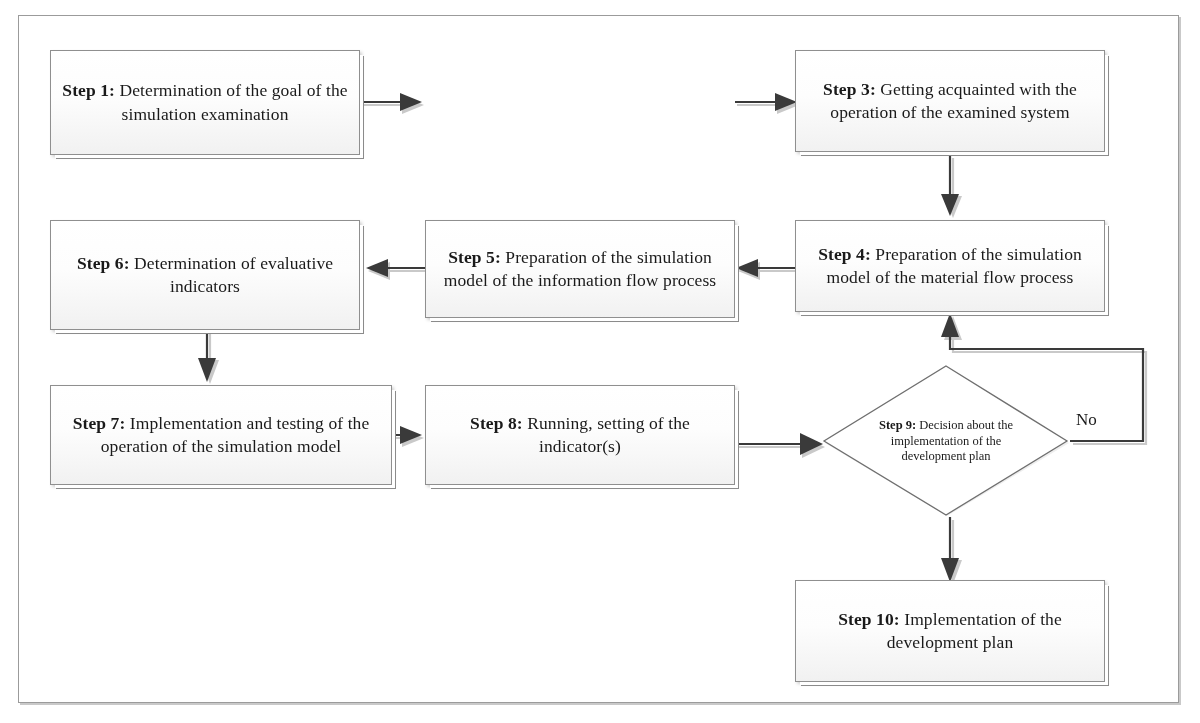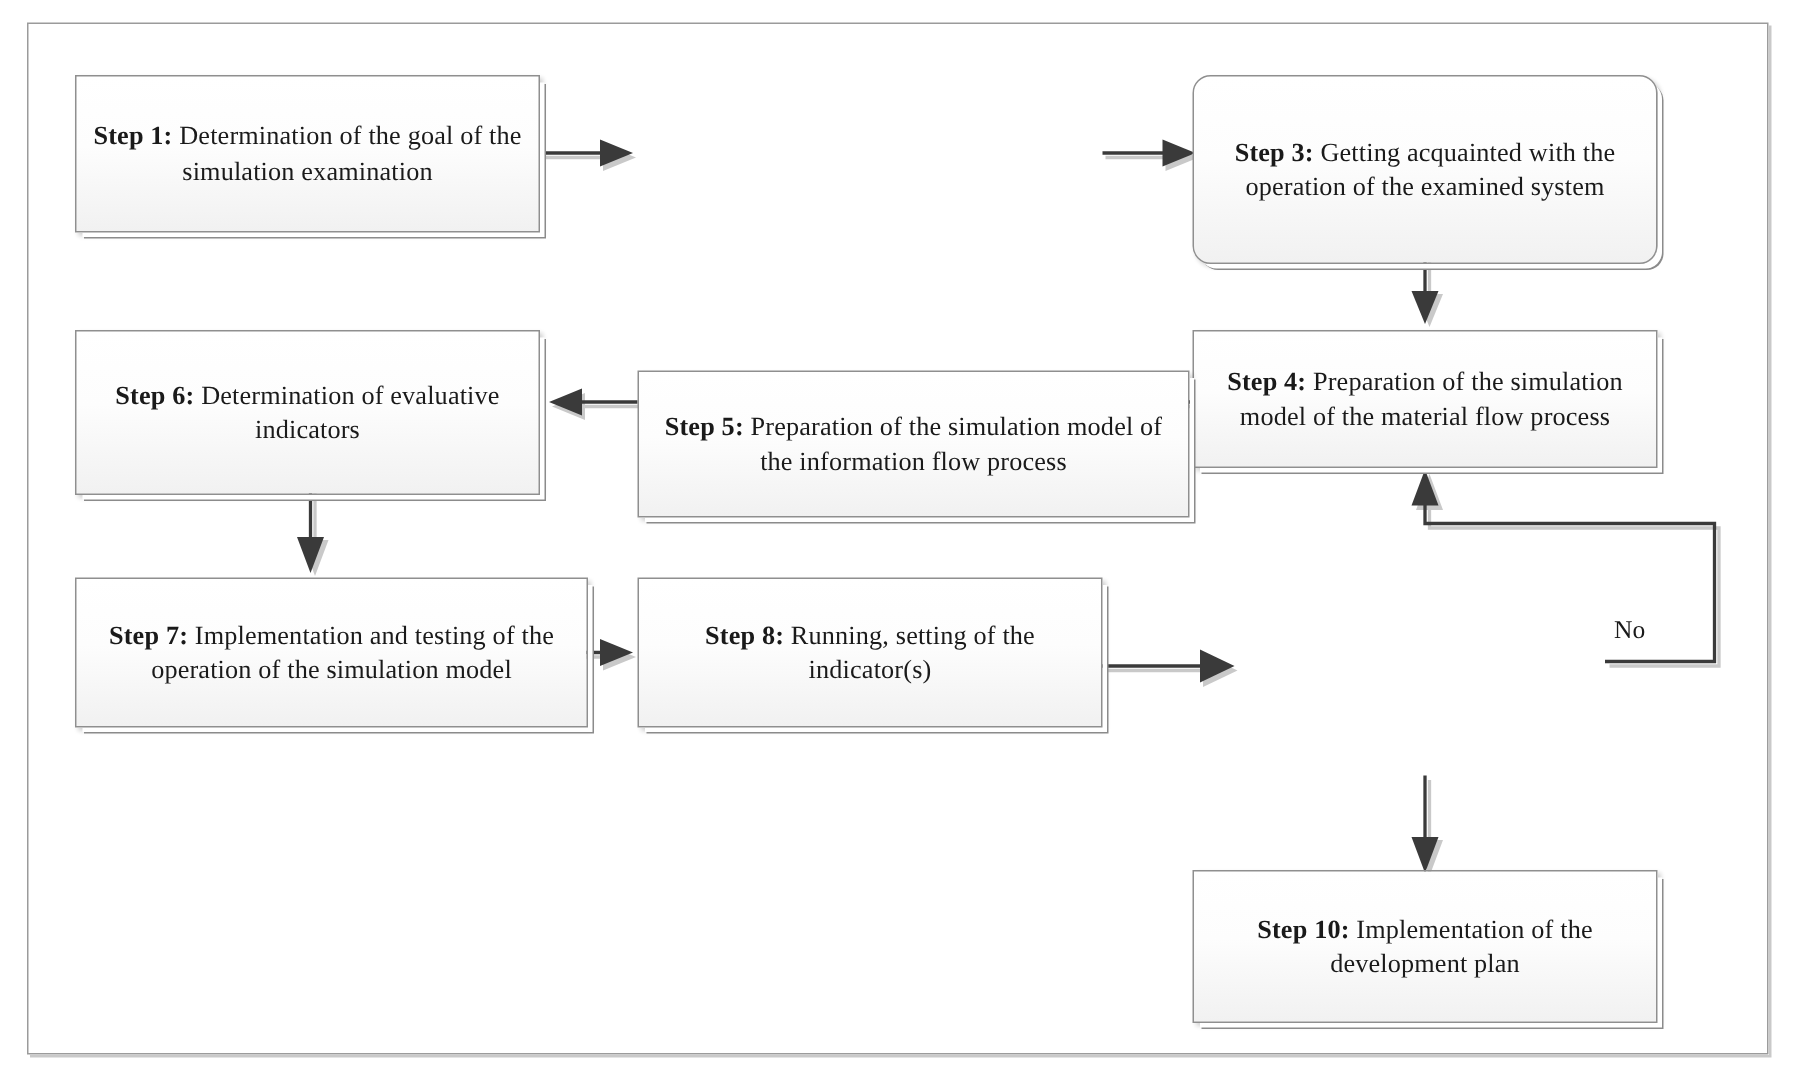--- a/index.html
+++ b/index.html
@@ -188,7 +188,7 @@
   </div>
 
 
-  <div class="node" id="node-step3" style="left:795px; top:50px; width:310px; height:126px;border-radius:12px;">
+  <div class="node" id="node-step3" style="left:795px; top:50px; width:310px; height:102px;">
     <div class="txt"><b>Step 3:</b><span> Getting acquainted with the operation of the examined system</span></div>
   </div>
 

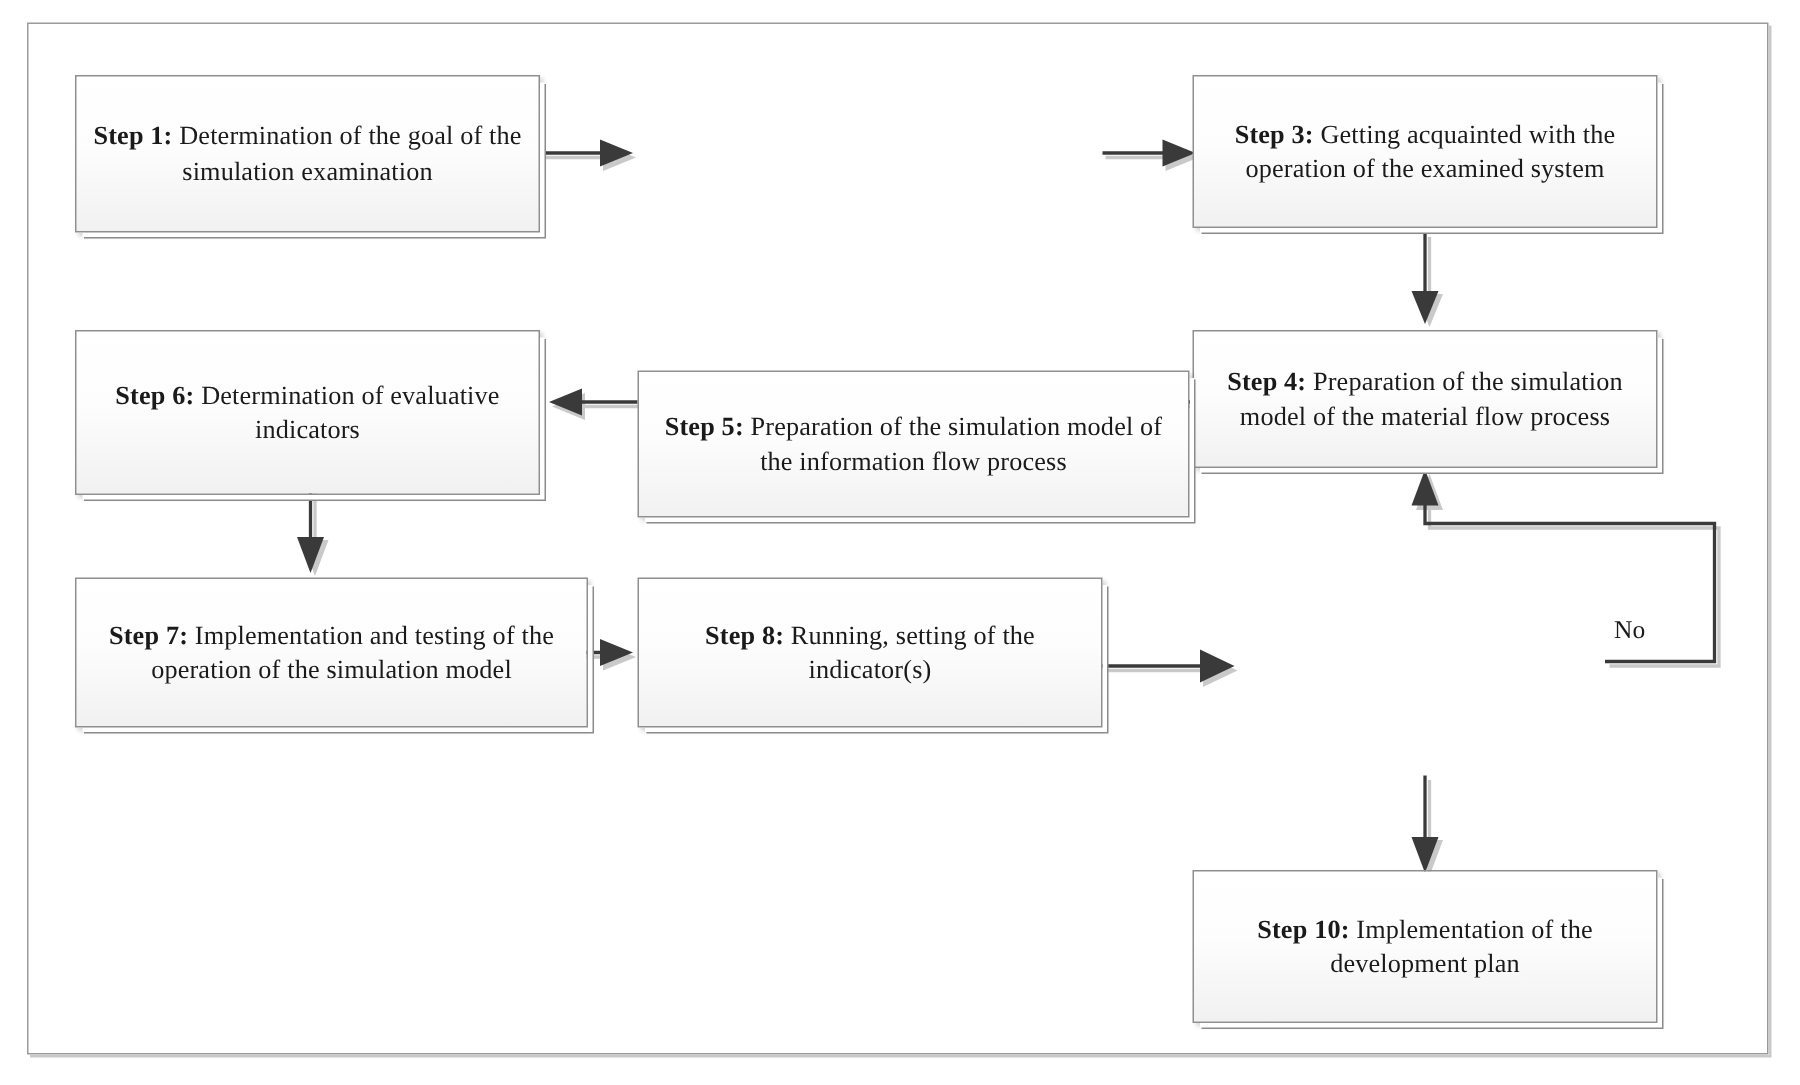--- a/index.html
+++ b/index.html
@@ -196,7 +196,7 @@
     <div class="txt"><b>Step 4:</b><span> Preparation of the simulation model of the material flow process</span></div>
   </div>
 
-  <div class="node" id="node-step5" style="left:425px; top:220px; width:368px; height:98px;margin-top:27px;">
+  <div class="node" id="node-step5" style="left:425px; top:220px; width:310px; height:98px;">
     <div class="txt"><b>Step 5:</b><span> Preparation of the simulation model of the information flow process</span></div>
   </div>
 

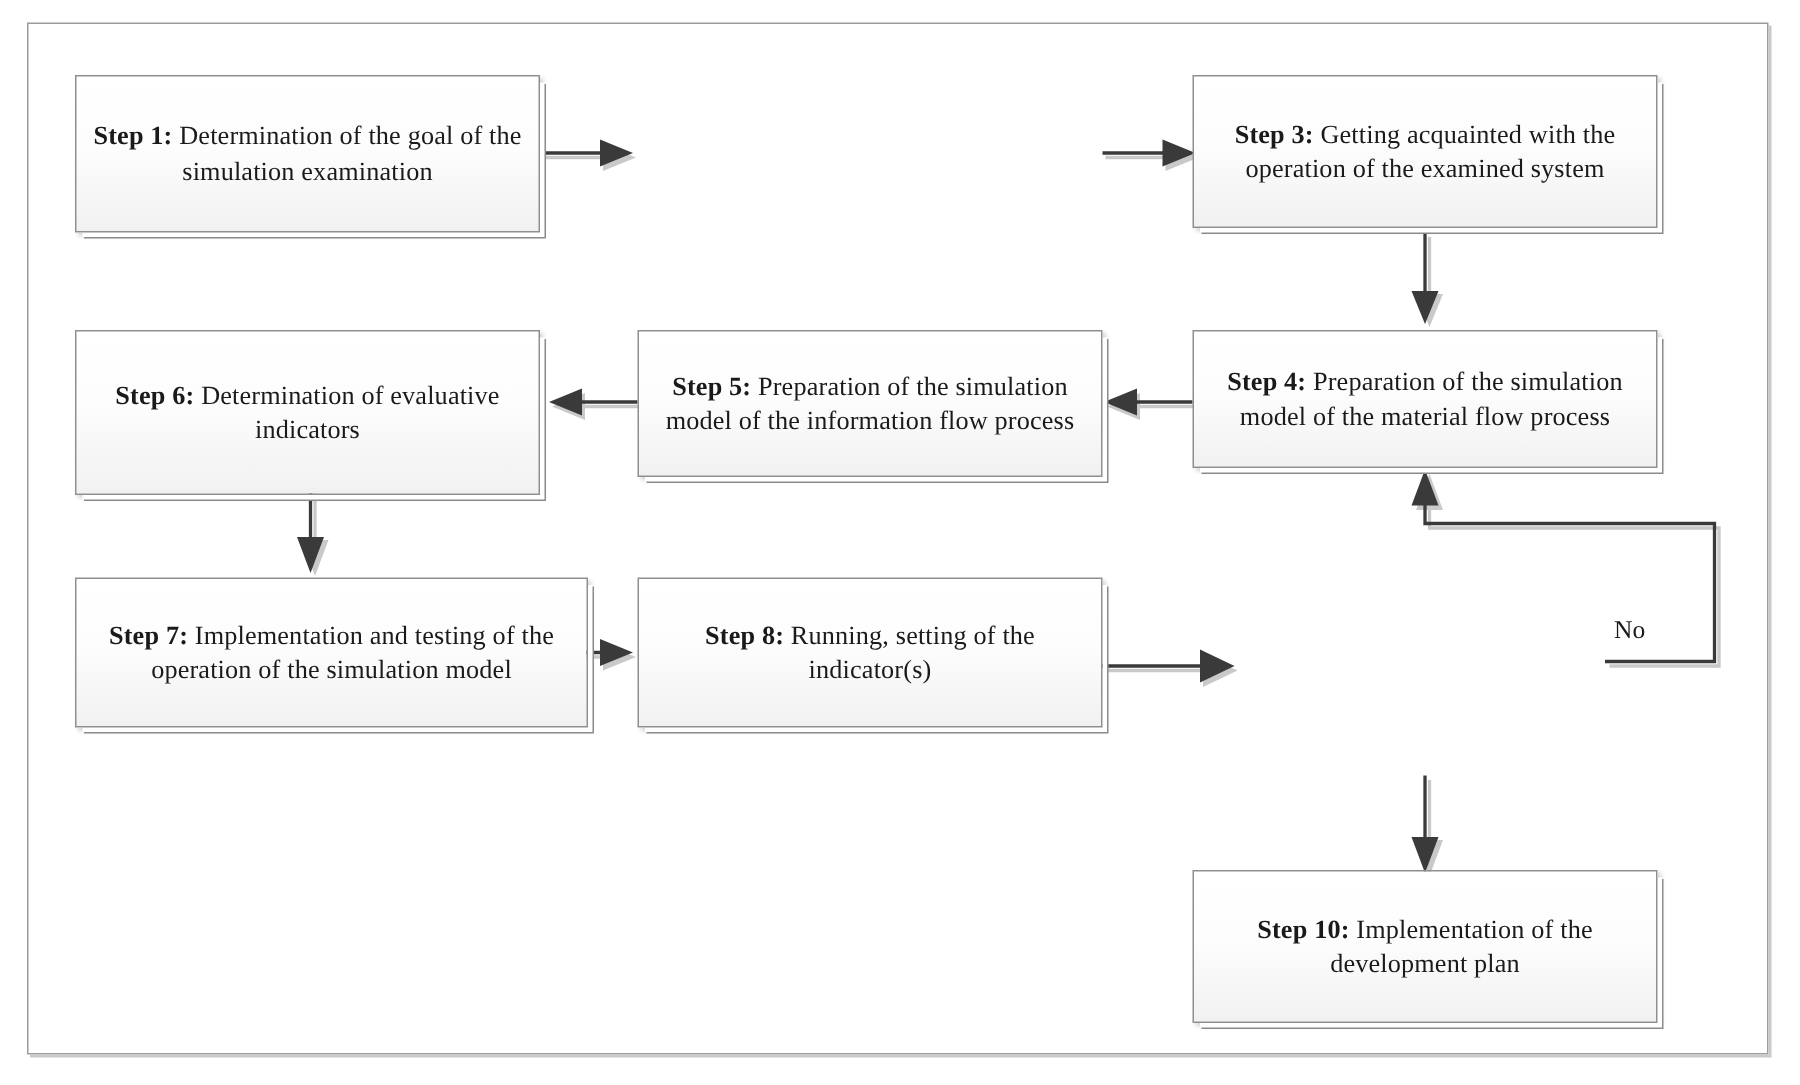--- a/index.html
+++ b/index.html
@@ -212,6 +212,13 @@
     <div class="txt"><b>Step 8:</b><span> Running, setting of the indicator(s)</span></div>
   </div>
 
+  <div id="node-step9">
+    <svg class="diamond-shape" viewBox="0 0 248 152" preserveAspectRatio="none">
+      <polygon points="125,5 247,78 125,151 3,78" fill="#e8e8e8" stroke="none" opacity="0.75"></polygon>
+      <polygon points="124,1 245,76 124,150 2,76" fill="#ffffff" stroke="#6f6f6f" stroke-width="1.3"></polygon>
+    </svg>
+    <div class="diamond-label"><b>Step 9:</b><span> Decision about the implementation of the development plan</span></div>
+  </div>
 
   <div class="node" id="node-step10" style="left:795px; top:580px; width:310px; height:102px;justify-content:center;">
     <div class="txt"><b>Step 10:</b><span> Implementation of the development plan</span></div>

